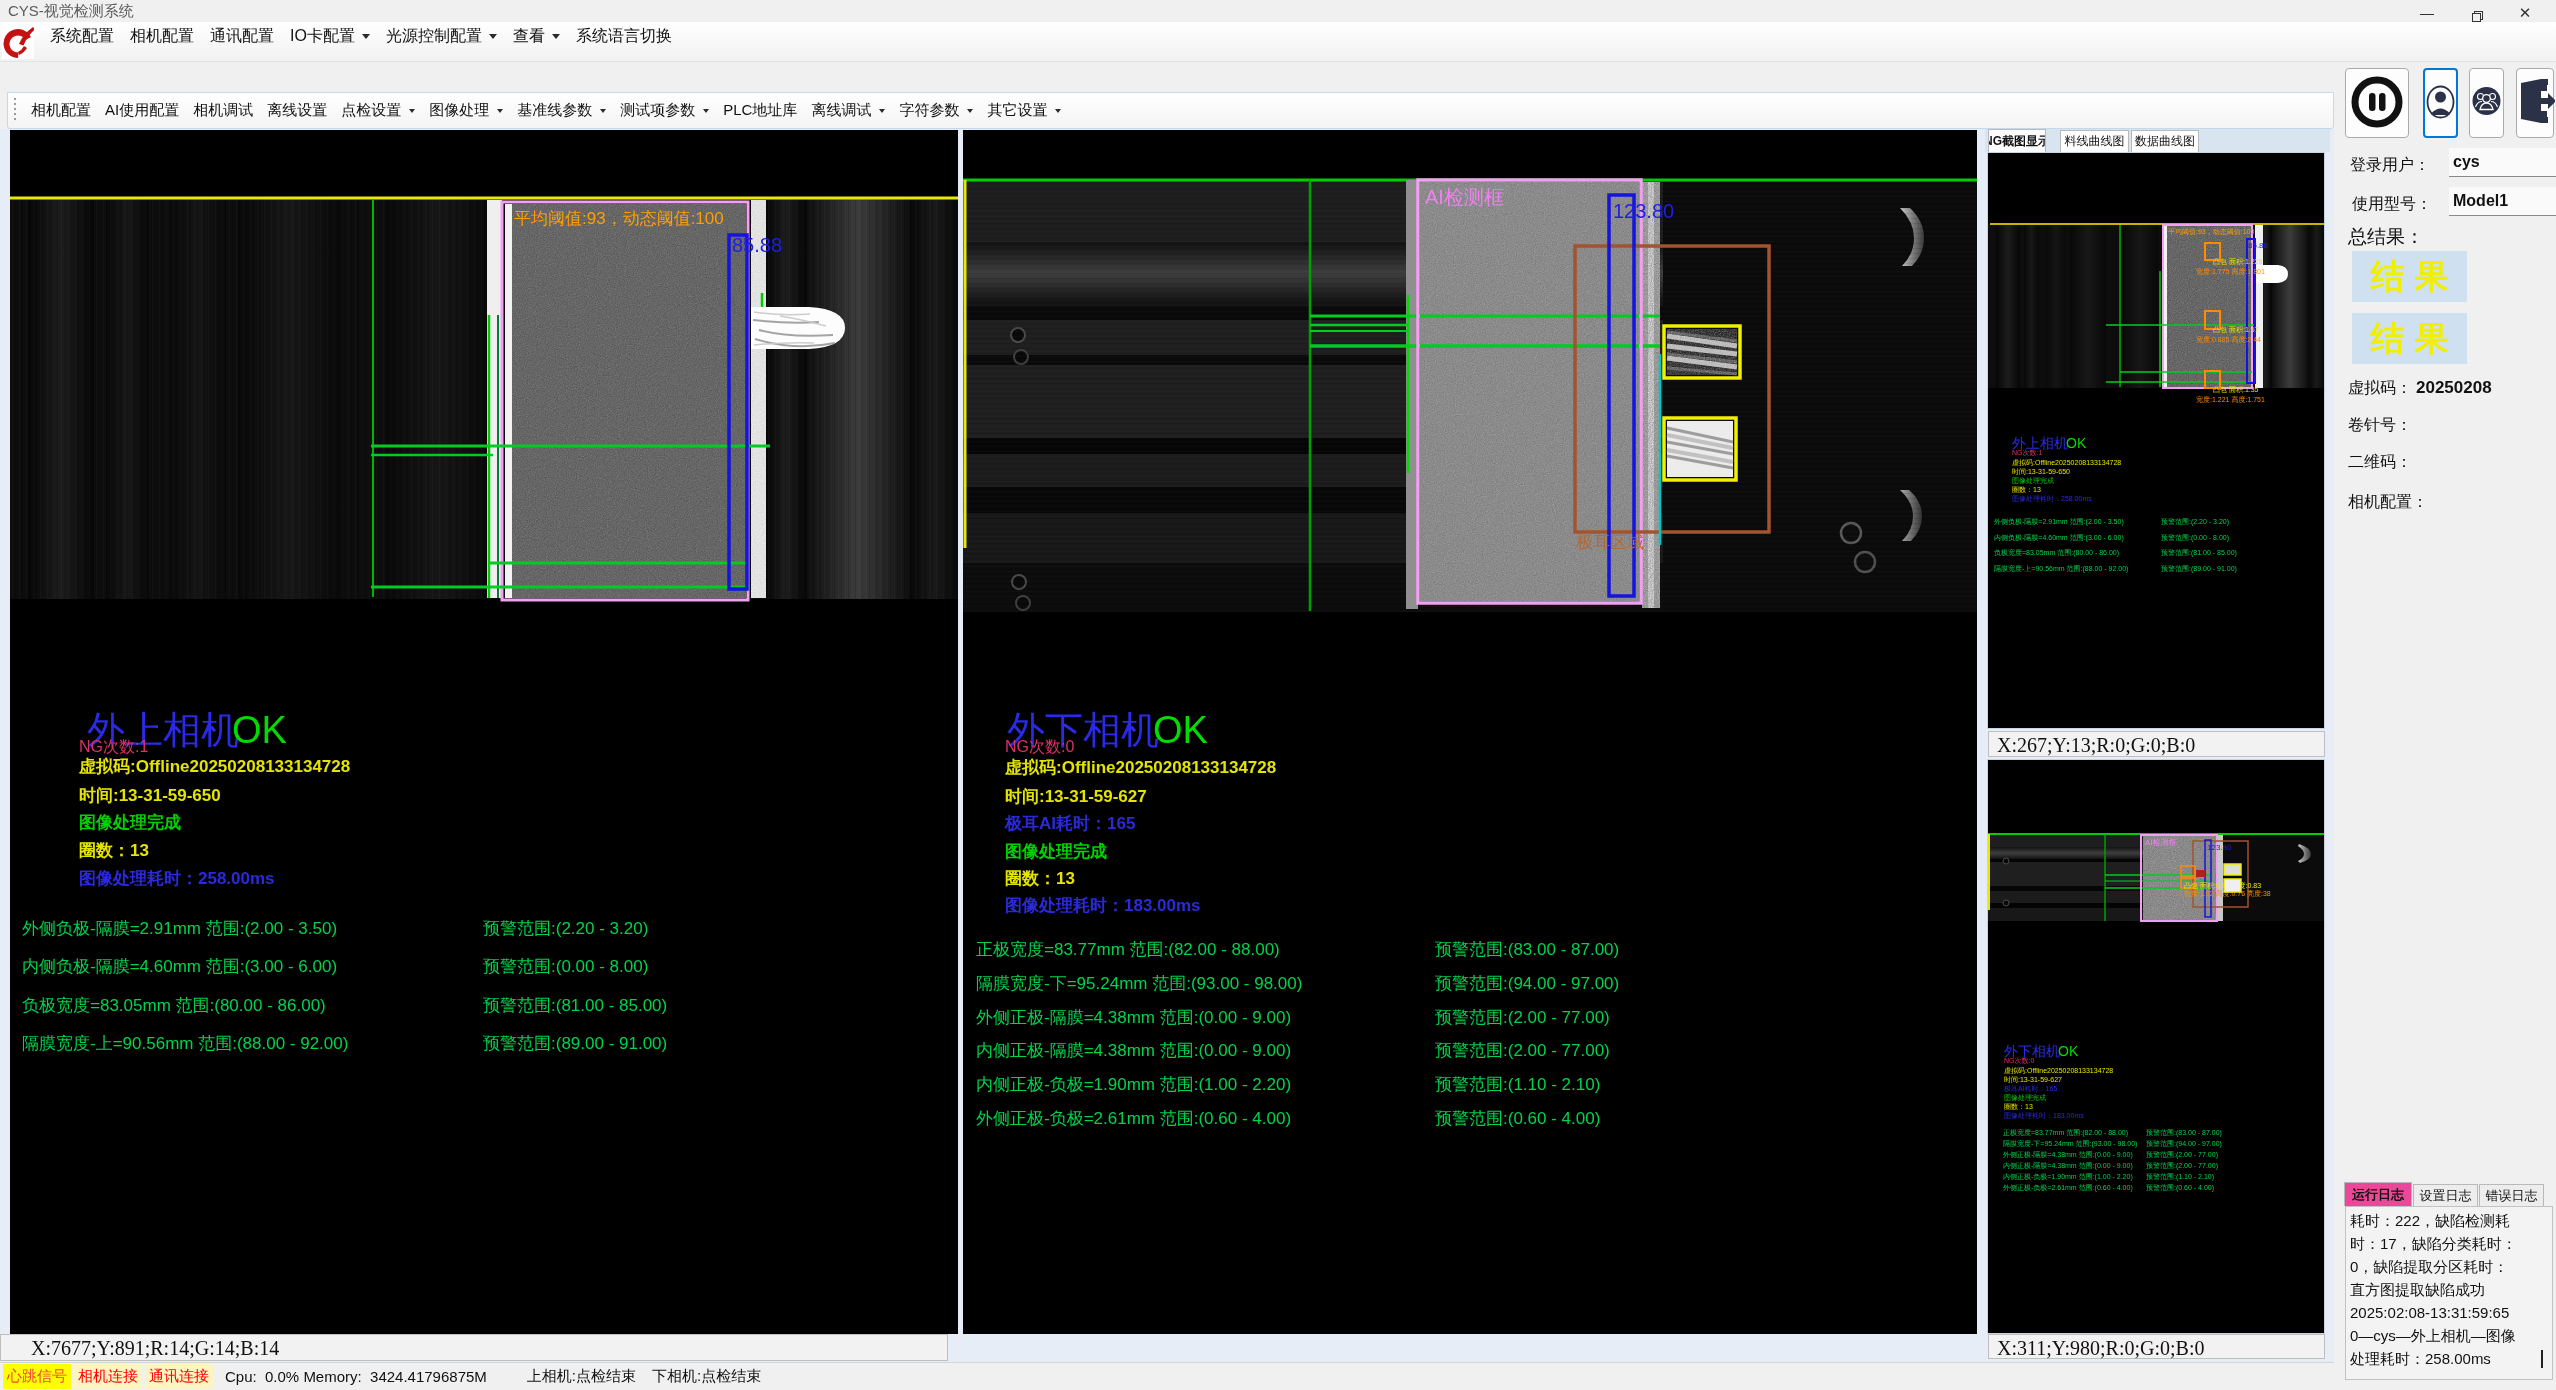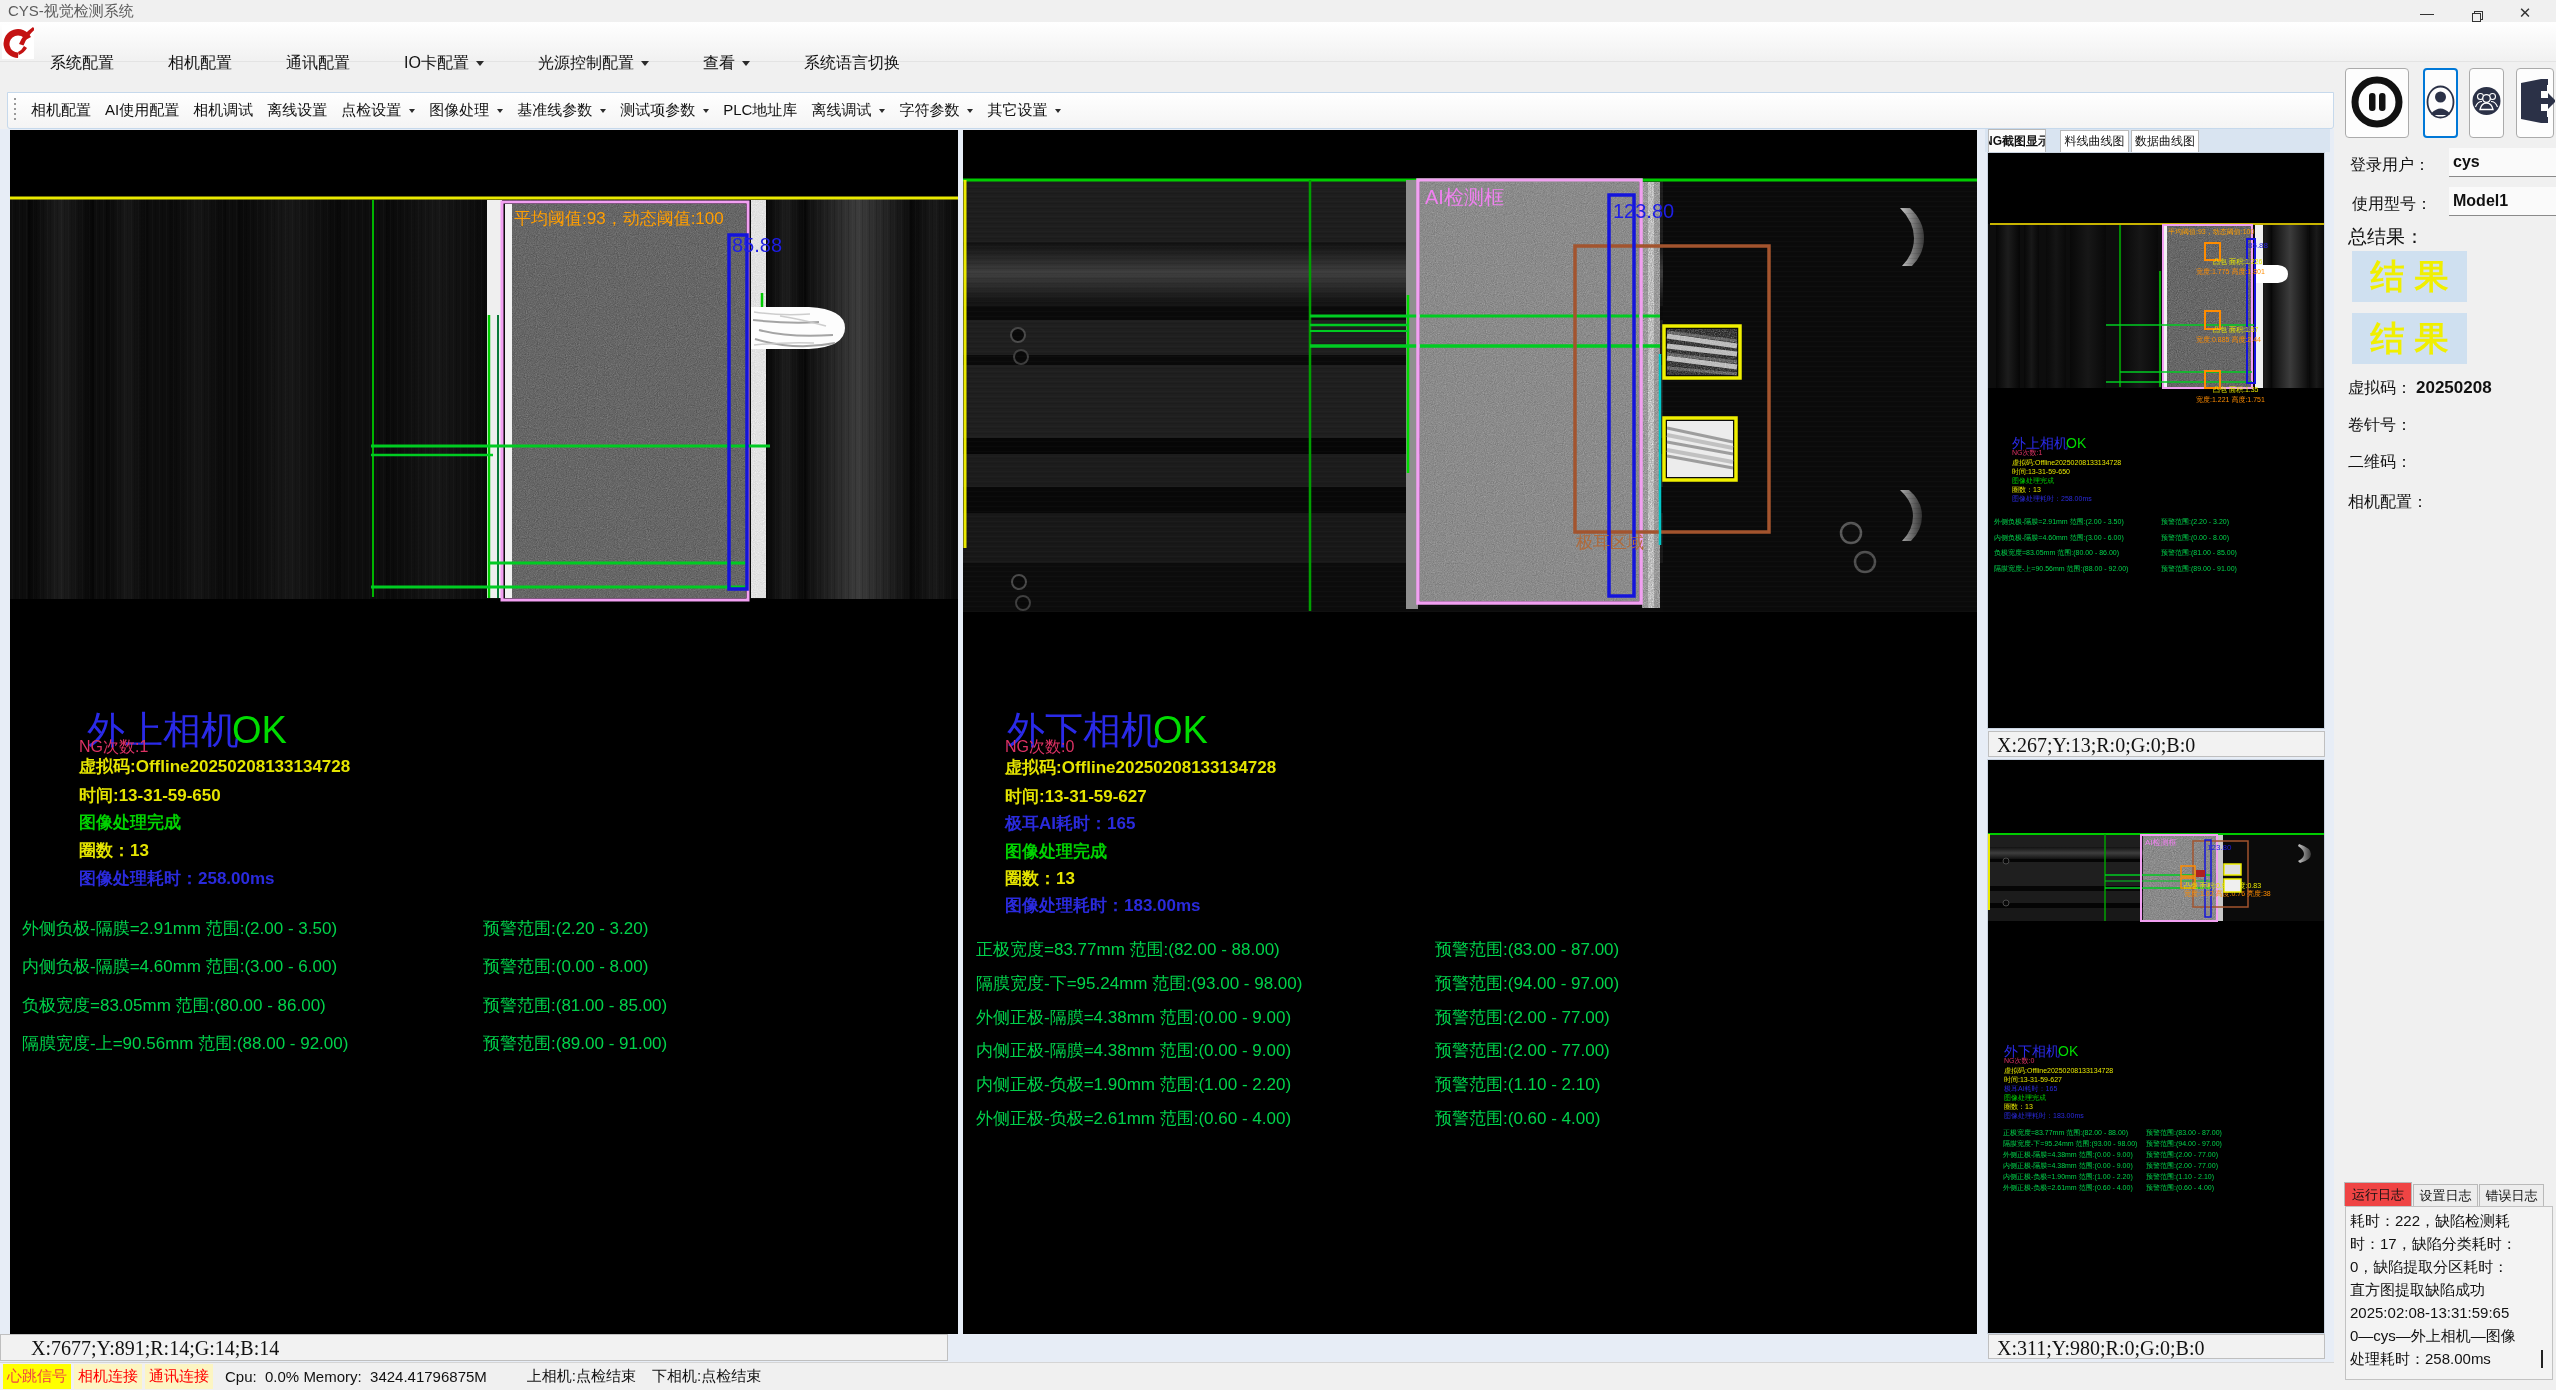--- a/index.html
+++ b/index.html
@@ -23,7 +23,7 @@
   .menubar { position:absolute; left:0; top:22px; width:2556px; height:40px;
     background:linear-gradient(#ffffff,#f1f1f1); border-bottom:1px solid #e3e3e3; }
   .menubar .logo { position:absolute; left:2px; top:3px; width:32px; height:34px; background:#fff; }
-  .menu-items { position:absolute; left:42px; top:12px; height:40px; display:flex; align-items:flex-end;gap:38px; }
+  .menu-items { position:absolute; left:42px; top:4px; height:40px; display:flex; align-items:flex-start; }
   .menu-item { display:flex; align-items:center; font-size:16px; color:#111; padding:0 8px; cursor:default; }
   .arr { width:0; height:0; border-left:4px solid transparent; border-right:4px solid transparent;
     border-top:5px solid #2b2b2b; margin-left:7px; display:inline-block; }

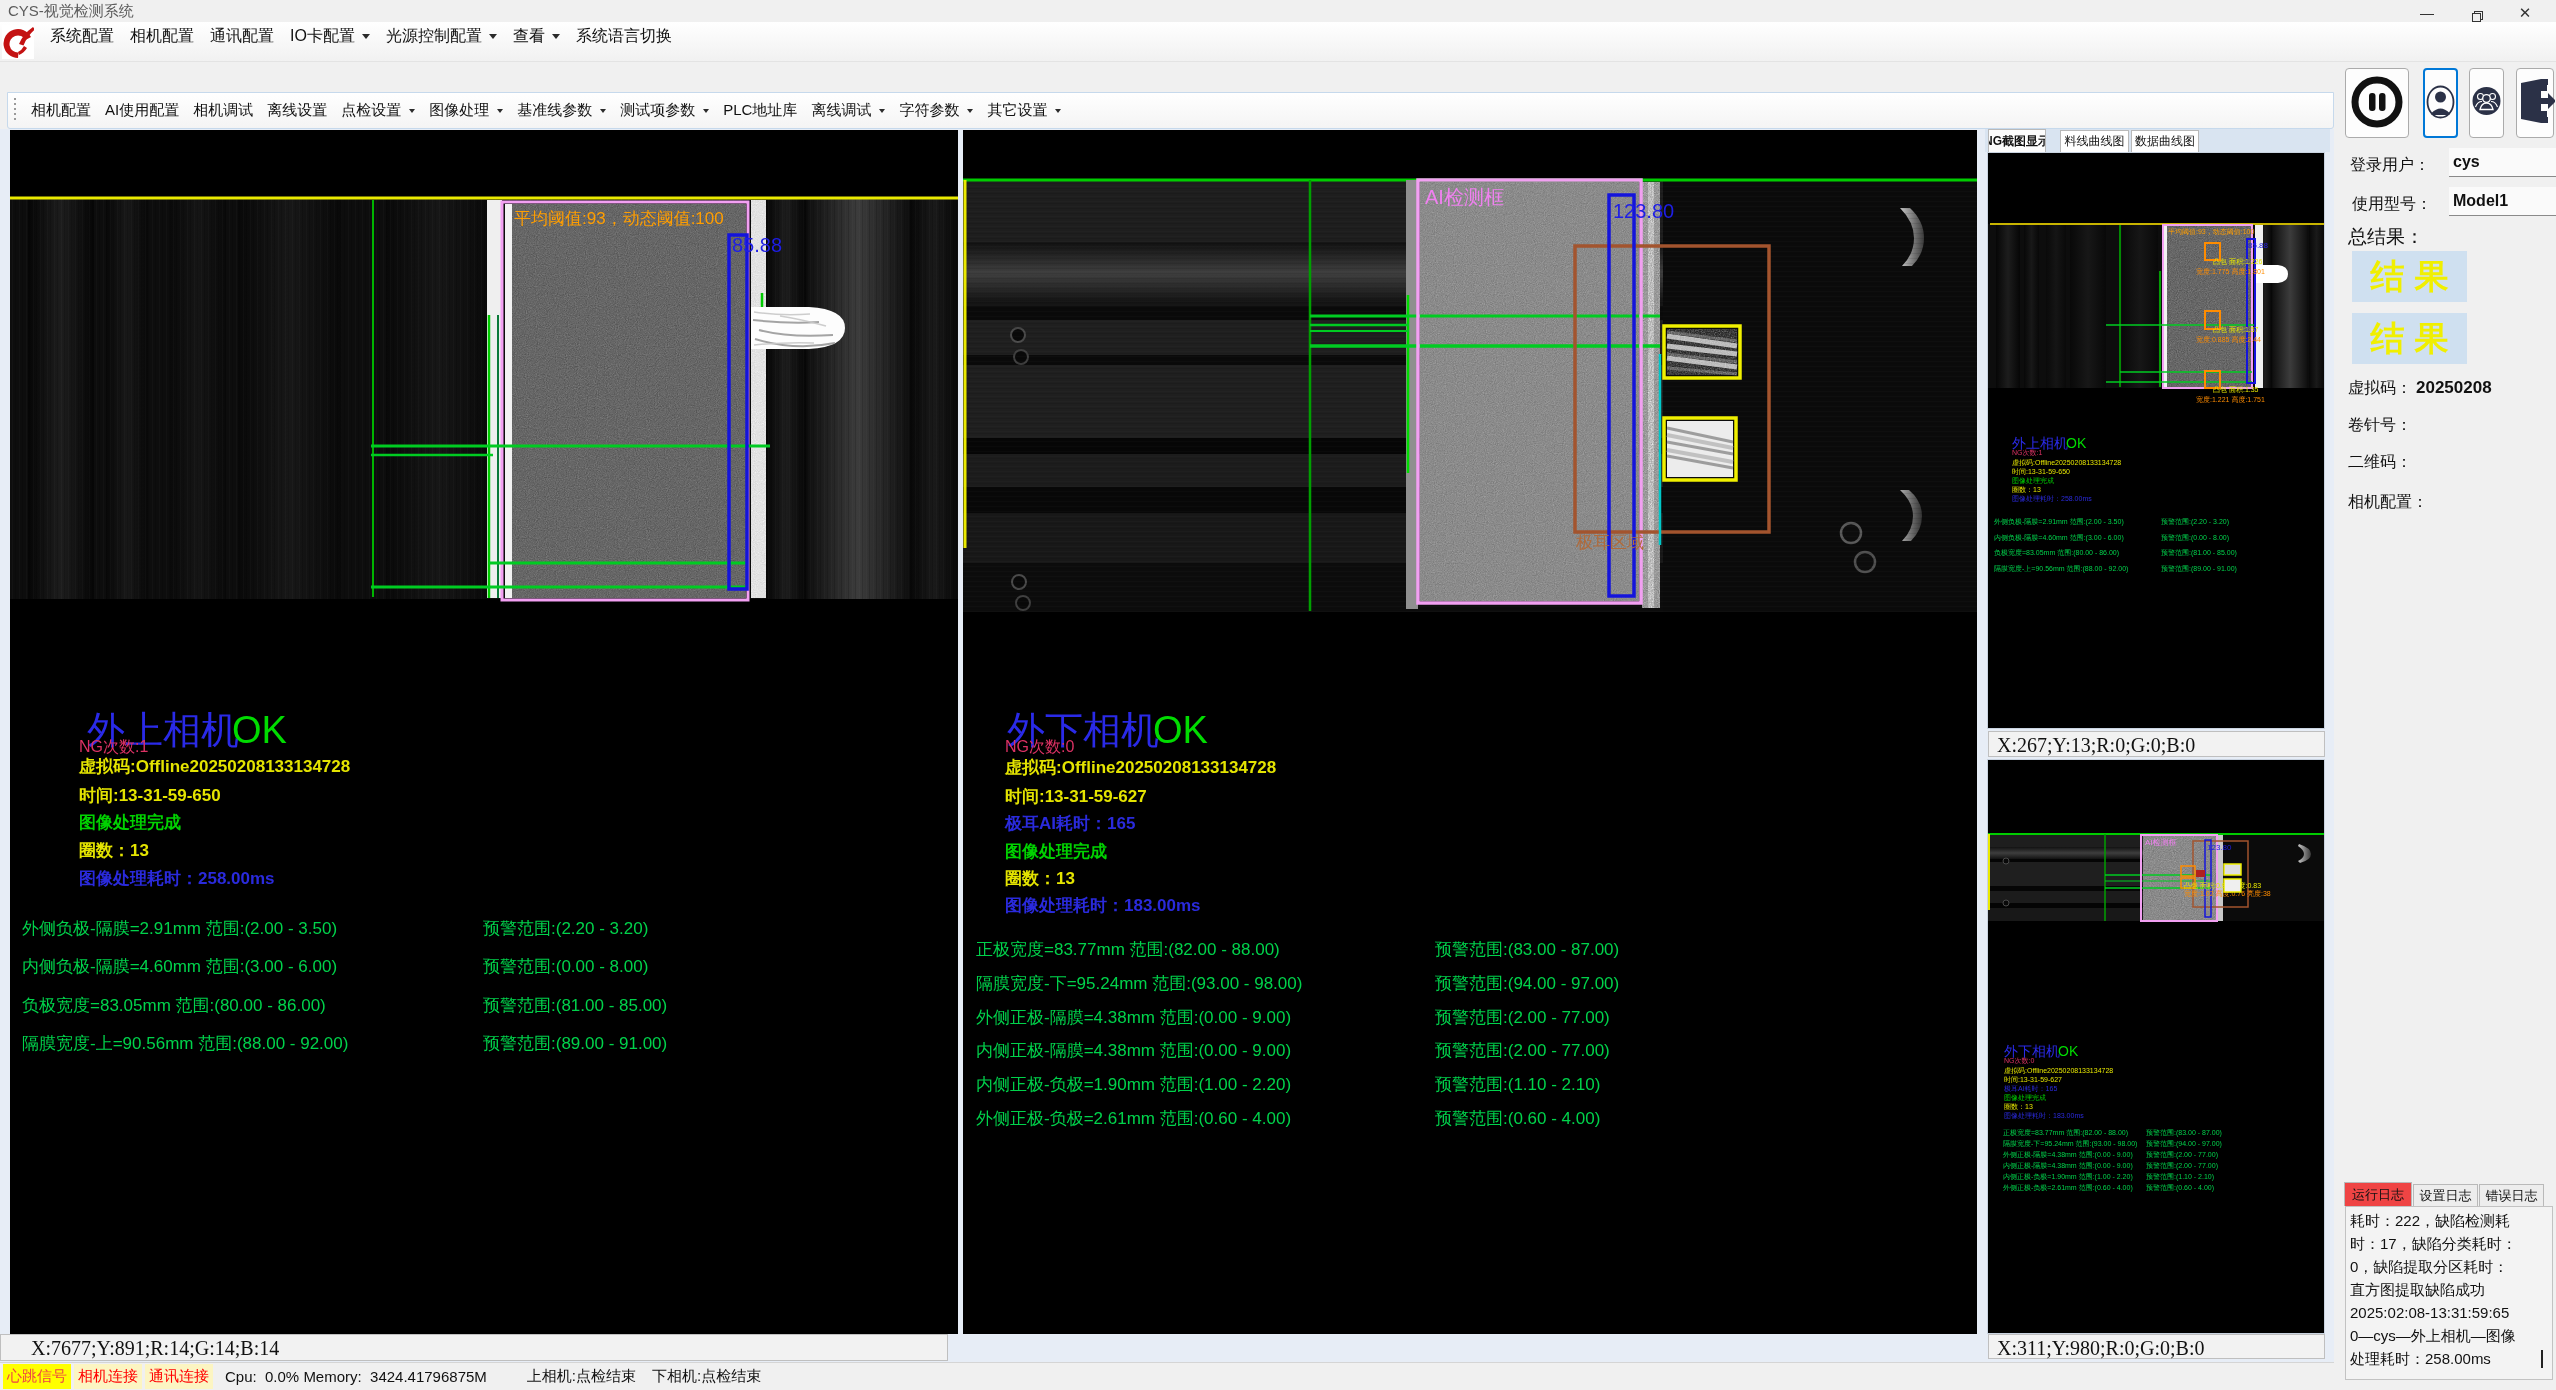--- a/index.html
+++ b/index.html
@@ -86,7 +86,7 @@
   .logtabs { position:absolute; left:10px; top:1120px; width:210px; height:24px; }
   .ltab { position:absolute; top:2px; height:22px; font-size:13px; color:#111; background:#ededed;
     border:1px solid #b9b9b9; border-bottom:none; display:flex; align-items:center; justify-content:center; }
-  .ltab.active { top:0; height:24px; background:#ef4444; font-weight:normal; }
+  .ltab.active { top:0; height:24px; background:#ec4899; font-weight:bold; }
   .logbox { position:absolute; left:11px; top:1144px; width:208px; height:174px; background:#f3f3f3;
     border:1px solid #c2c2c2; font-size:15px; color:#111; line-height:23px; padding:2px 0 0 4px; }
   .caret { position:absolute; left:207px; top:1288px; width:2px; height:18px; background:#222; }

